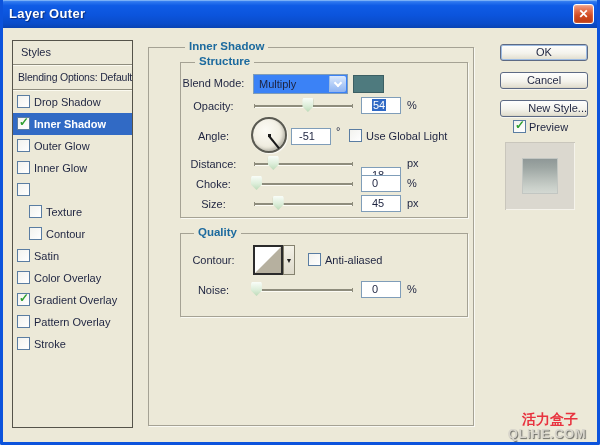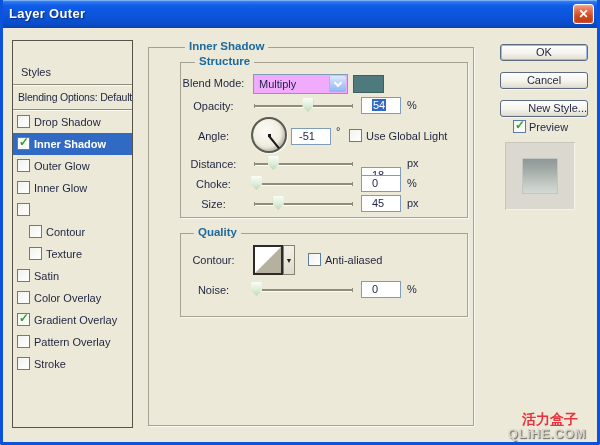--- a/index.html
+++ b/index.html
@@ -23,7 +23,7 @@
   
   .sidebar { position:absolute; left:12px; top:40px; width:121px; height:388px;
     border:1px solid #55534a; background:#ece9d8; }
-  .side-head { height:23px; line-height:23px; padding-left:8px; white-space:nowrap; overflow:hidden;margin-top:20px; }
+  .side-head { height:23px; line-height:23px; padding-left:8px; white-space:nowrap; overflow:hidden; }
   .side-blend { height:23px; line-height:23px; padding-left:5px; font-size:10.5px; letter-spacing:-.2px;
     white-space:nowrap; overflow:hidden; }
   .sep { height:2px; border-top:1px solid #8f8d7e; border-bottom:1px solid #fbfaf0; }

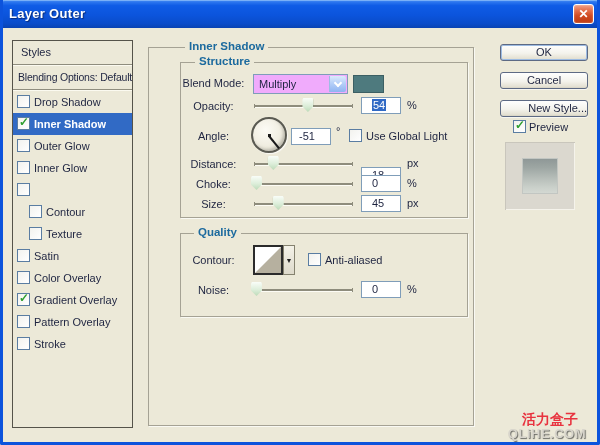--- a/index.html
+++ b/index.html
@@ -62,7 +62,7 @@
     filter:drop-shadow(0 0 1px #6f9a6f); }
 
   
-  .combo { position:absolute; height:20px; background:#f0abfc; border:1px solid #7f9db9; line-height:18px;
+  .combo { position:absolute; height:20px; background:#3b82f6; border:1px solid #7f9db9; line-height:18px;
     padding-left:5px; cursor:pointer; }
   .combo-arrow { position:absolute; right:1px; top:1px; bottom:1px; width:17px; border-radius:0 2px 2px 0;
     background:linear-gradient(180deg,#dce9fc 0%,#b6d0f8 45%,#8fb4f2 100%); border-left:1px solid #9ebcE4; }

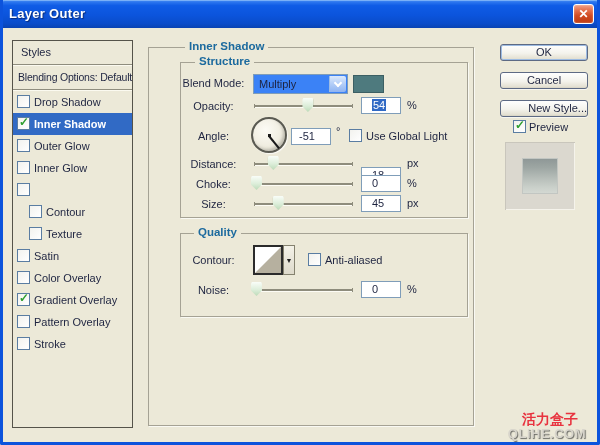--- a/index.html
+++ b/index.html
@@ -137,11 +137,11 @@
   </div>
       <div class="srow ind">
     <span class="cb"></span>
+    <span class="slabel">Texture</span>
+  </div>
+      <div class="srow ind">
+    <span class="cb"></span>
     <span class="slabel">Contour</span>
-  </div>
-      <div class="srow ind">
-    <span class="cb"></span>
-    <span class="slabel">Texture</span>
   </div>
       <div class="srow">
     <span class="cb"></span>

